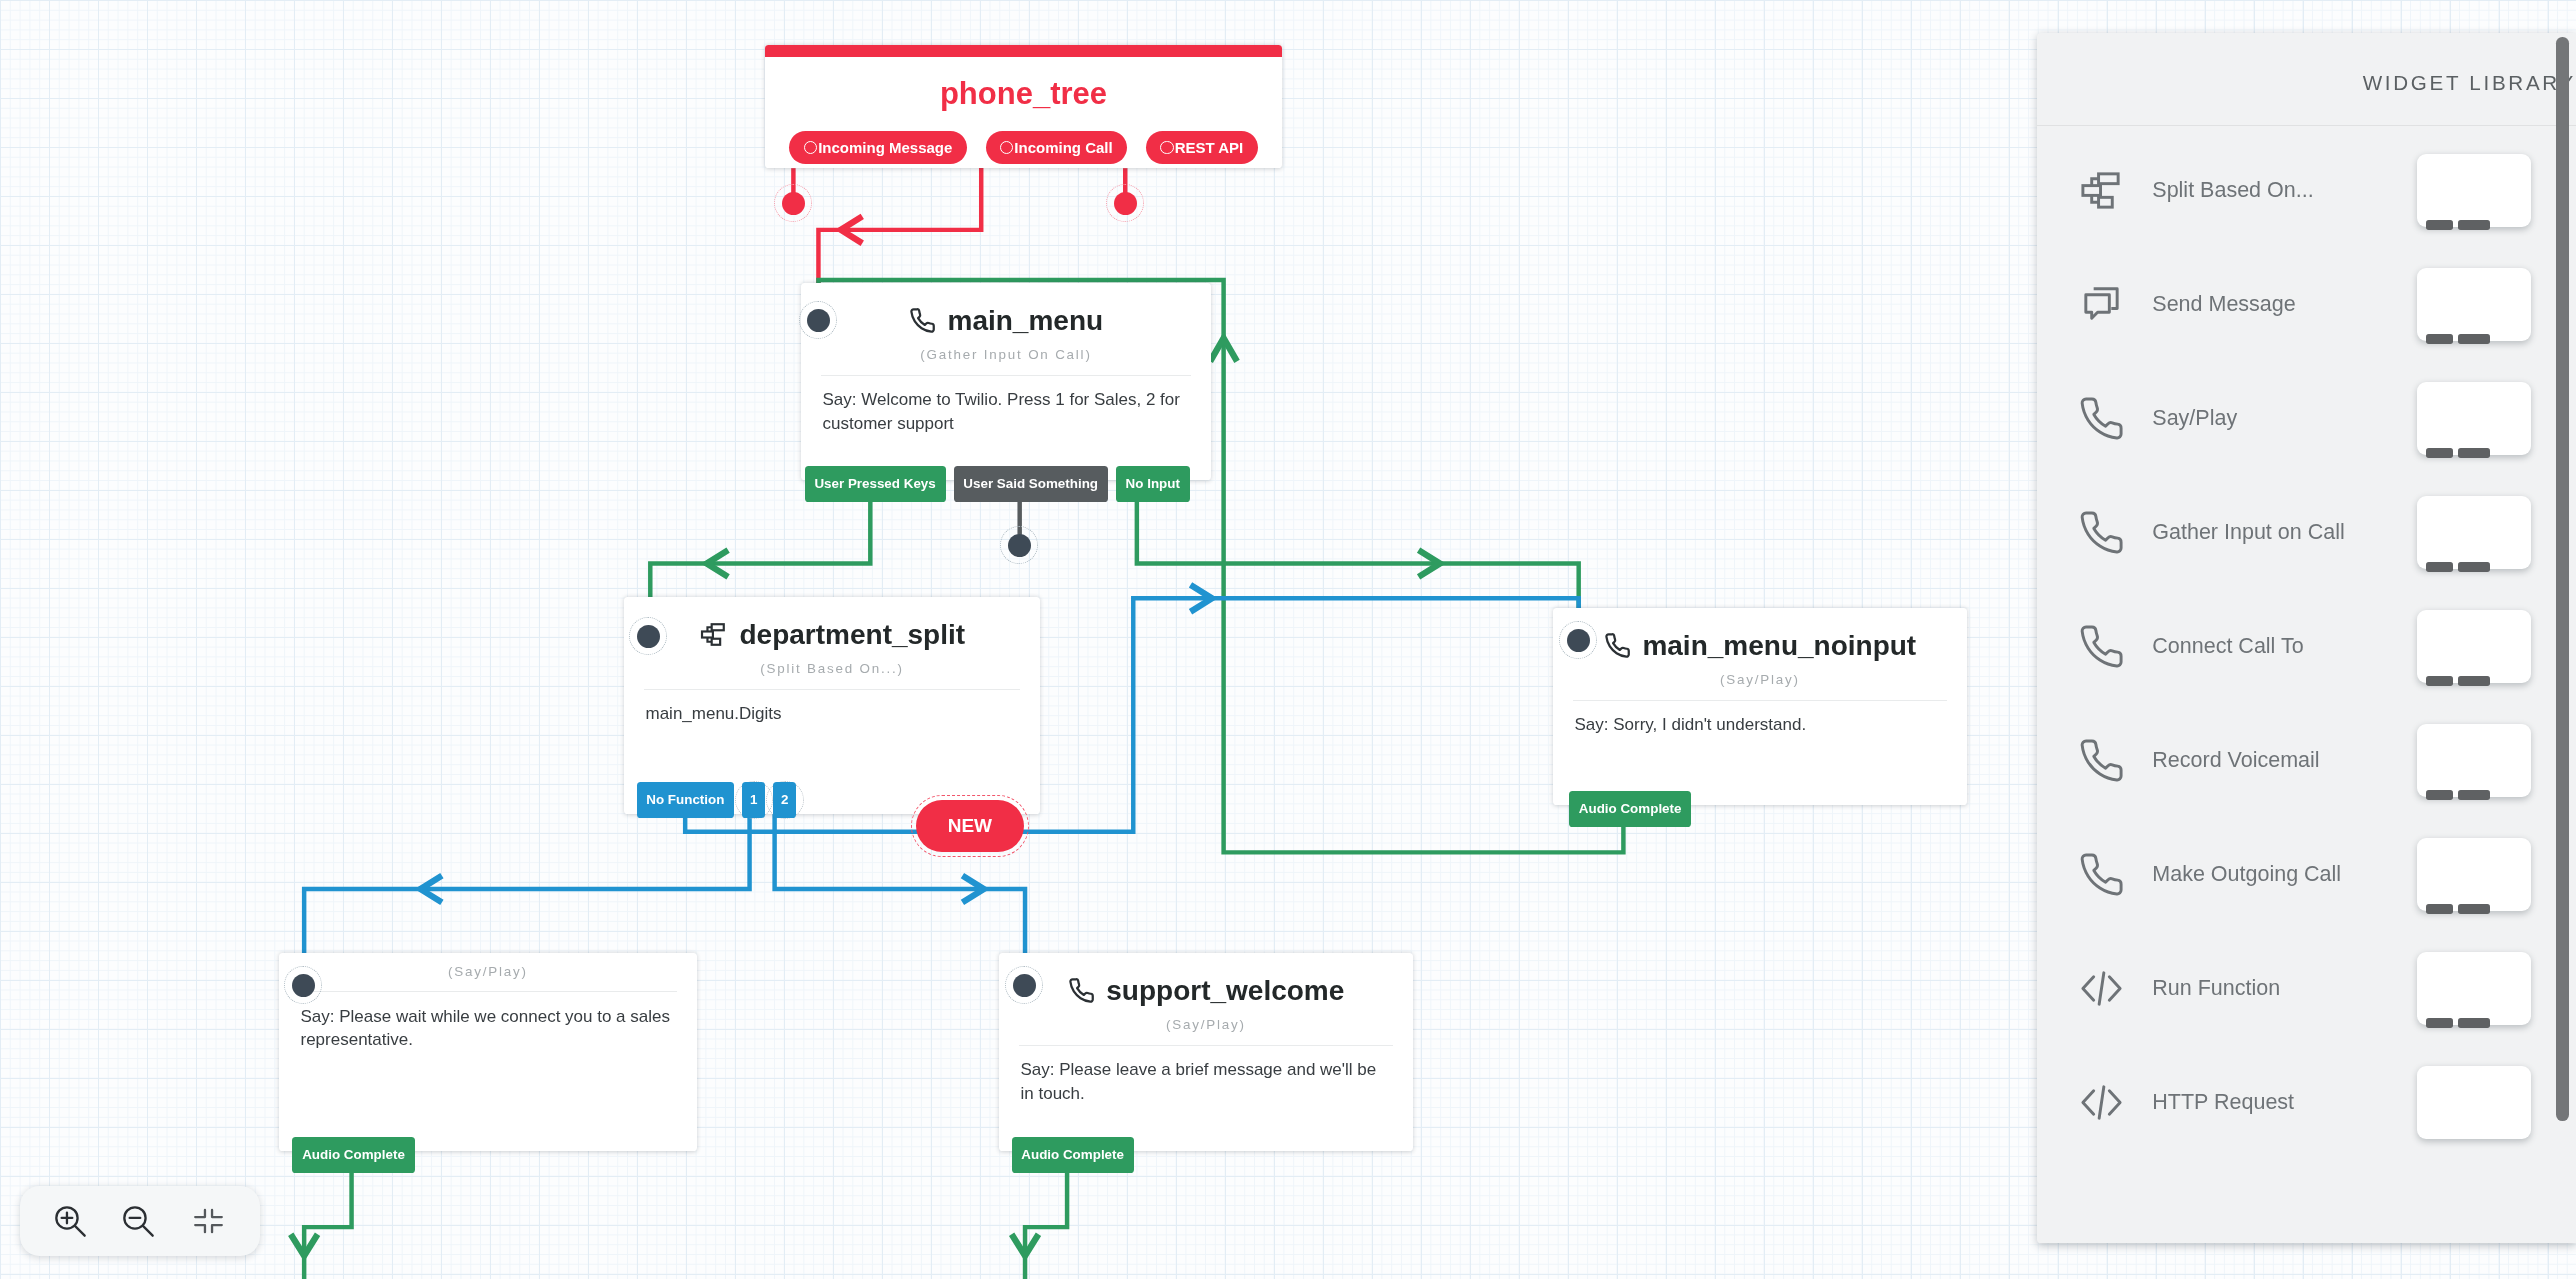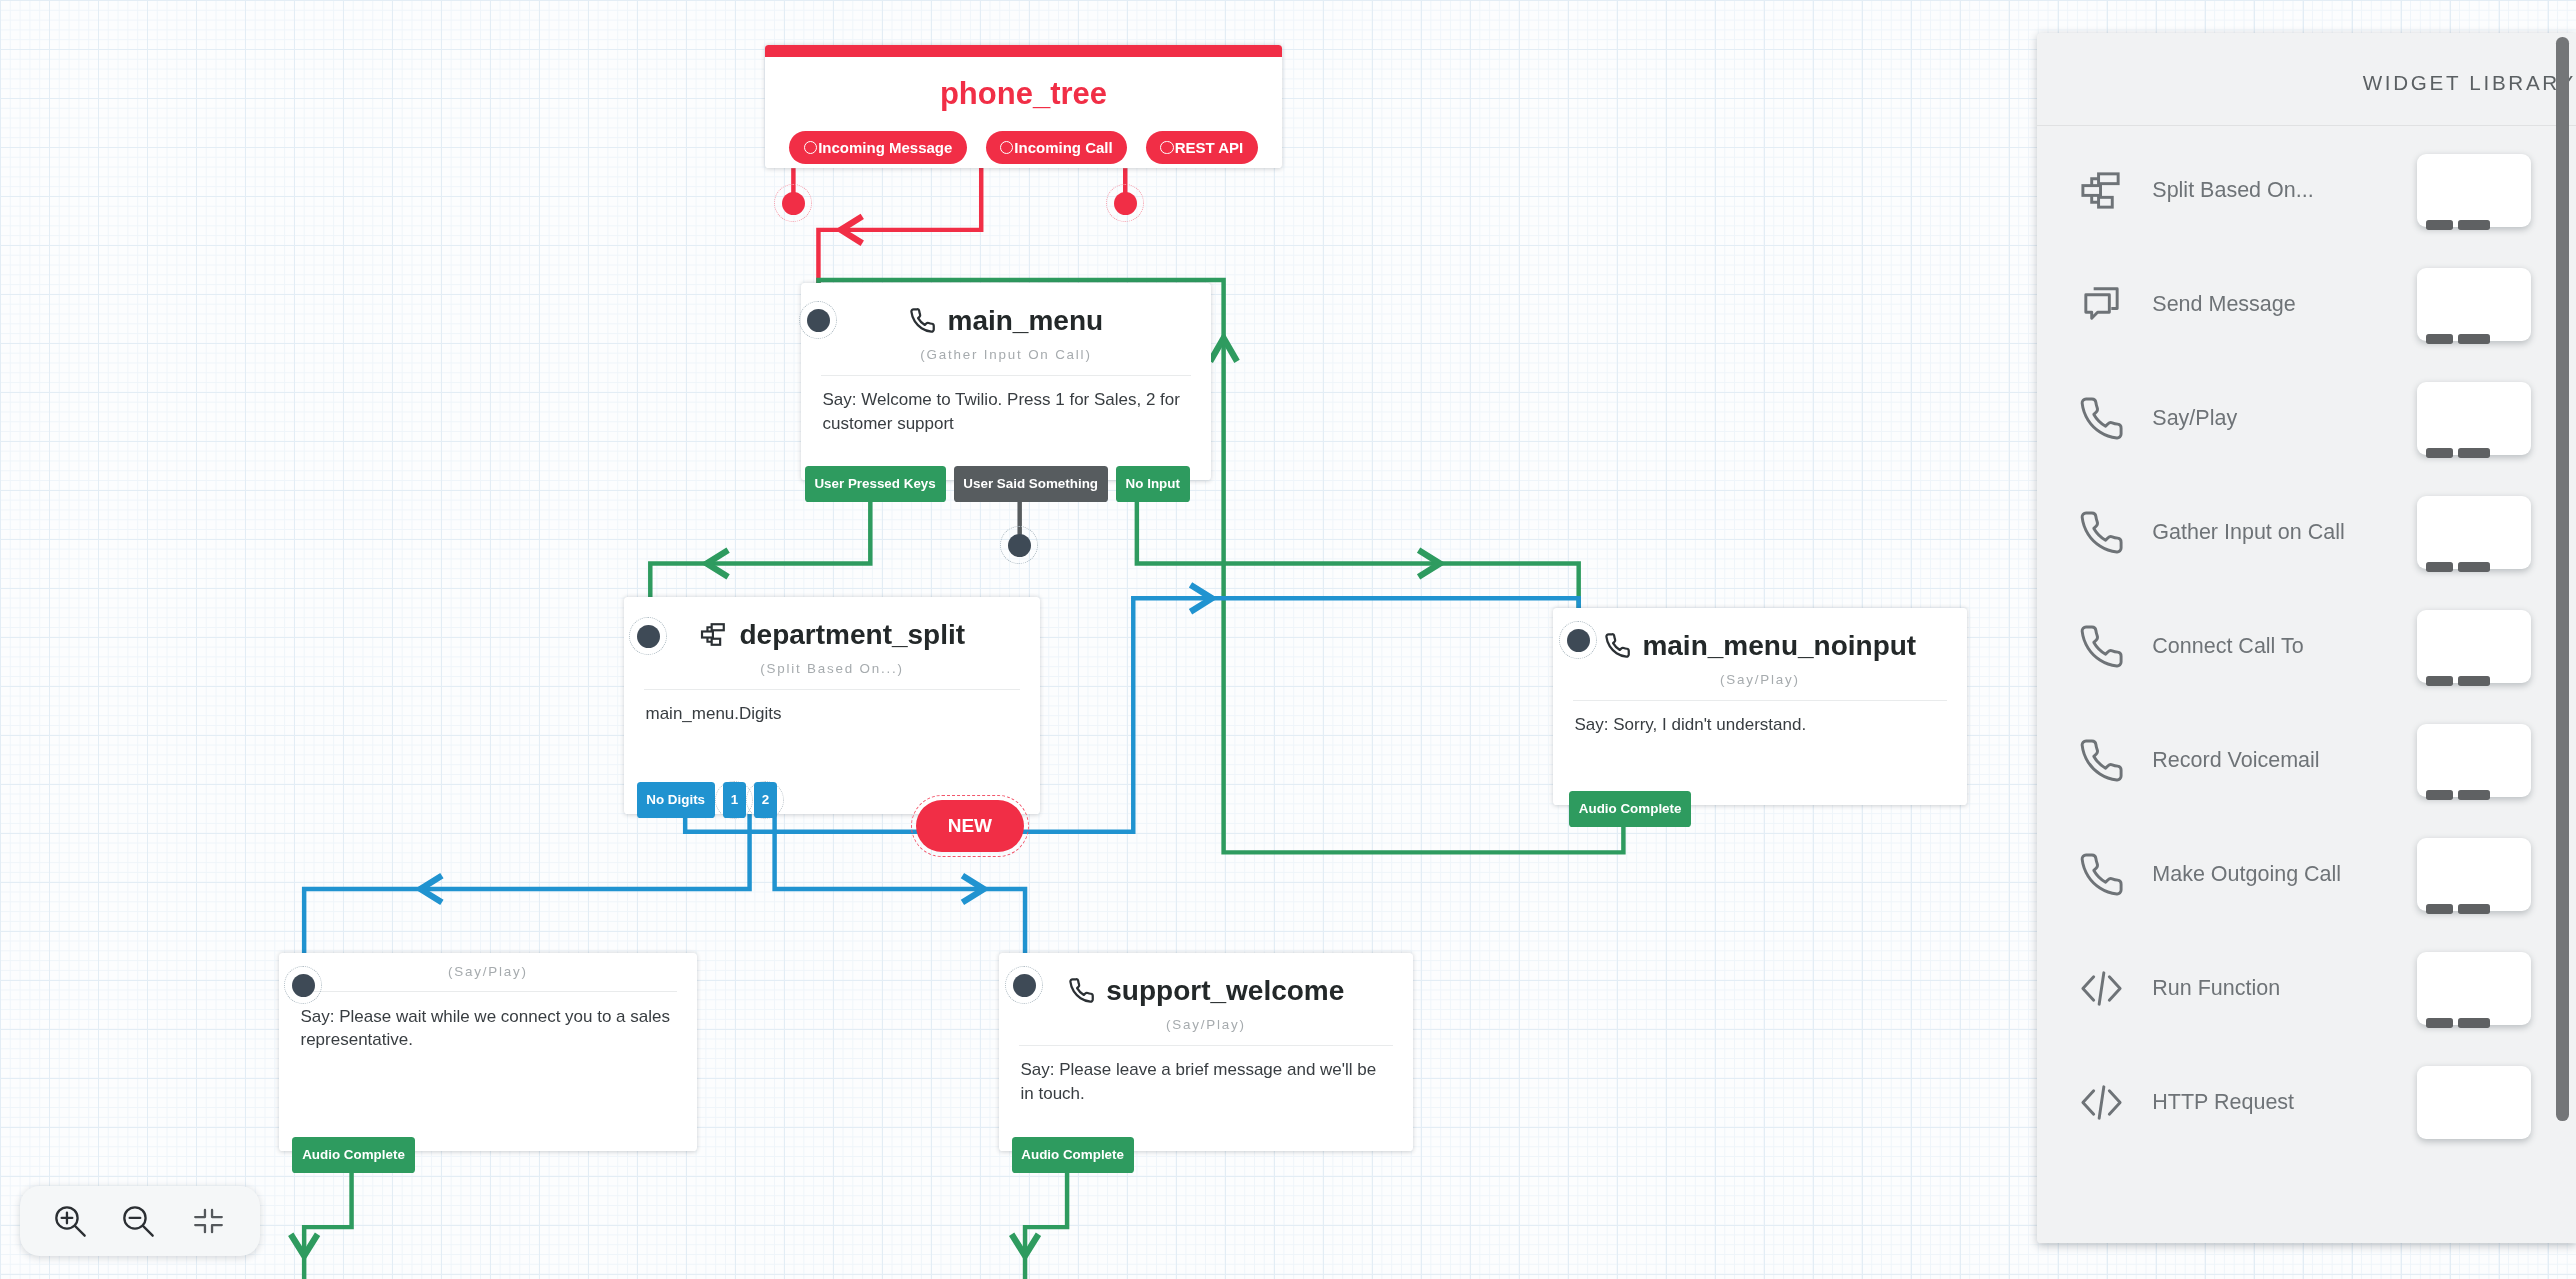--- a/index.html
+++ b/index.html
@@ -202,7 +202,7 @@
     <div class="node-div"></div>
     <div class="node-body">main_menu.Digits</div>
     <div class="tags flush">
-      <span class="tag blue">No Digits</span>
+      <span class="tag blue">No Function</span>
       <span class="tag blue small">1</span>
       <span class="tag blue small">2</span>
     </div>

